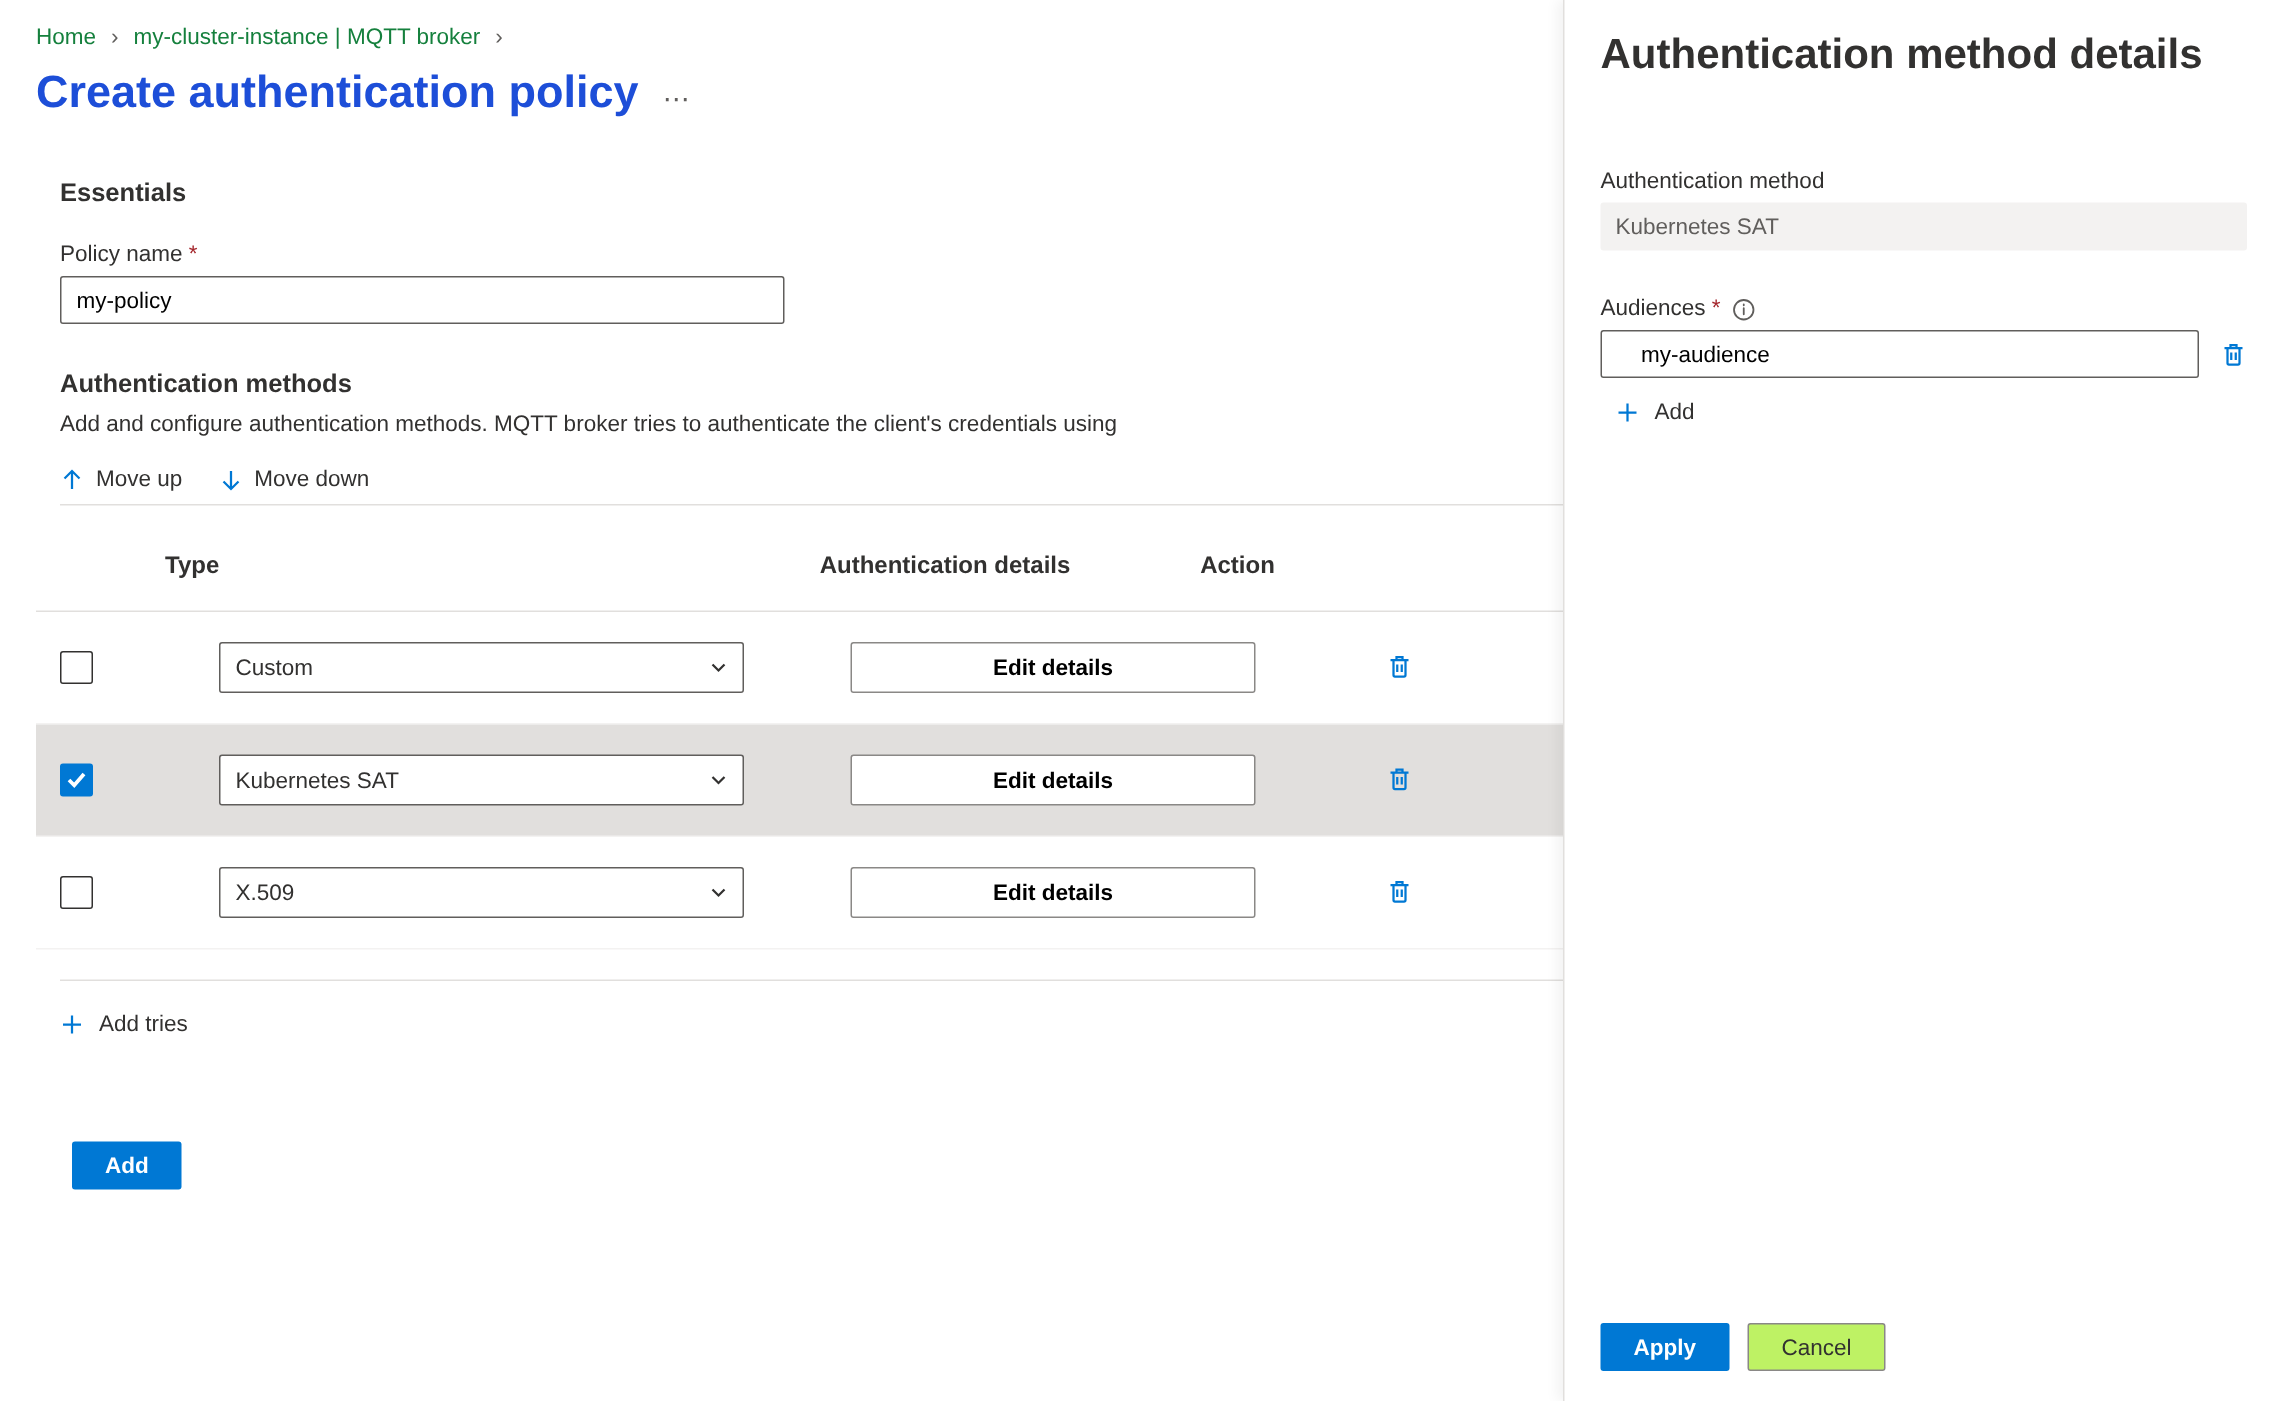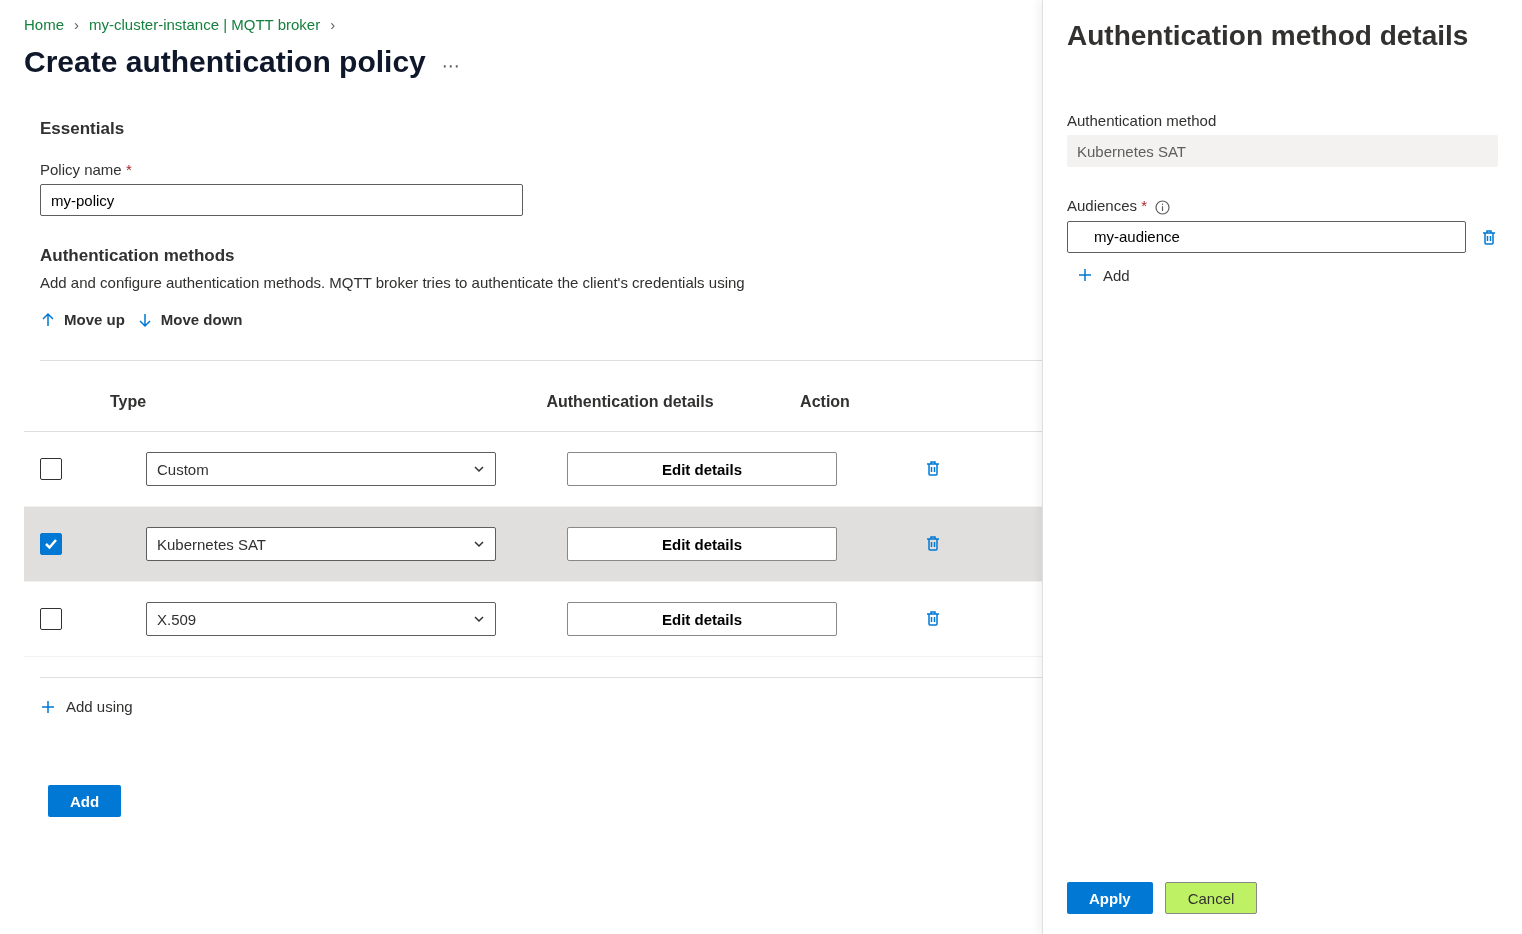--- a/index.html
+++ b/index.html
@@ -54,7 +54,7 @@
     .page-title {
       font-size: 30px;
       font-weight: 600;
-      color: #0f172a;
+      color: #1d4ed8;
     }
     .more-icon {
       color: #605e5c;

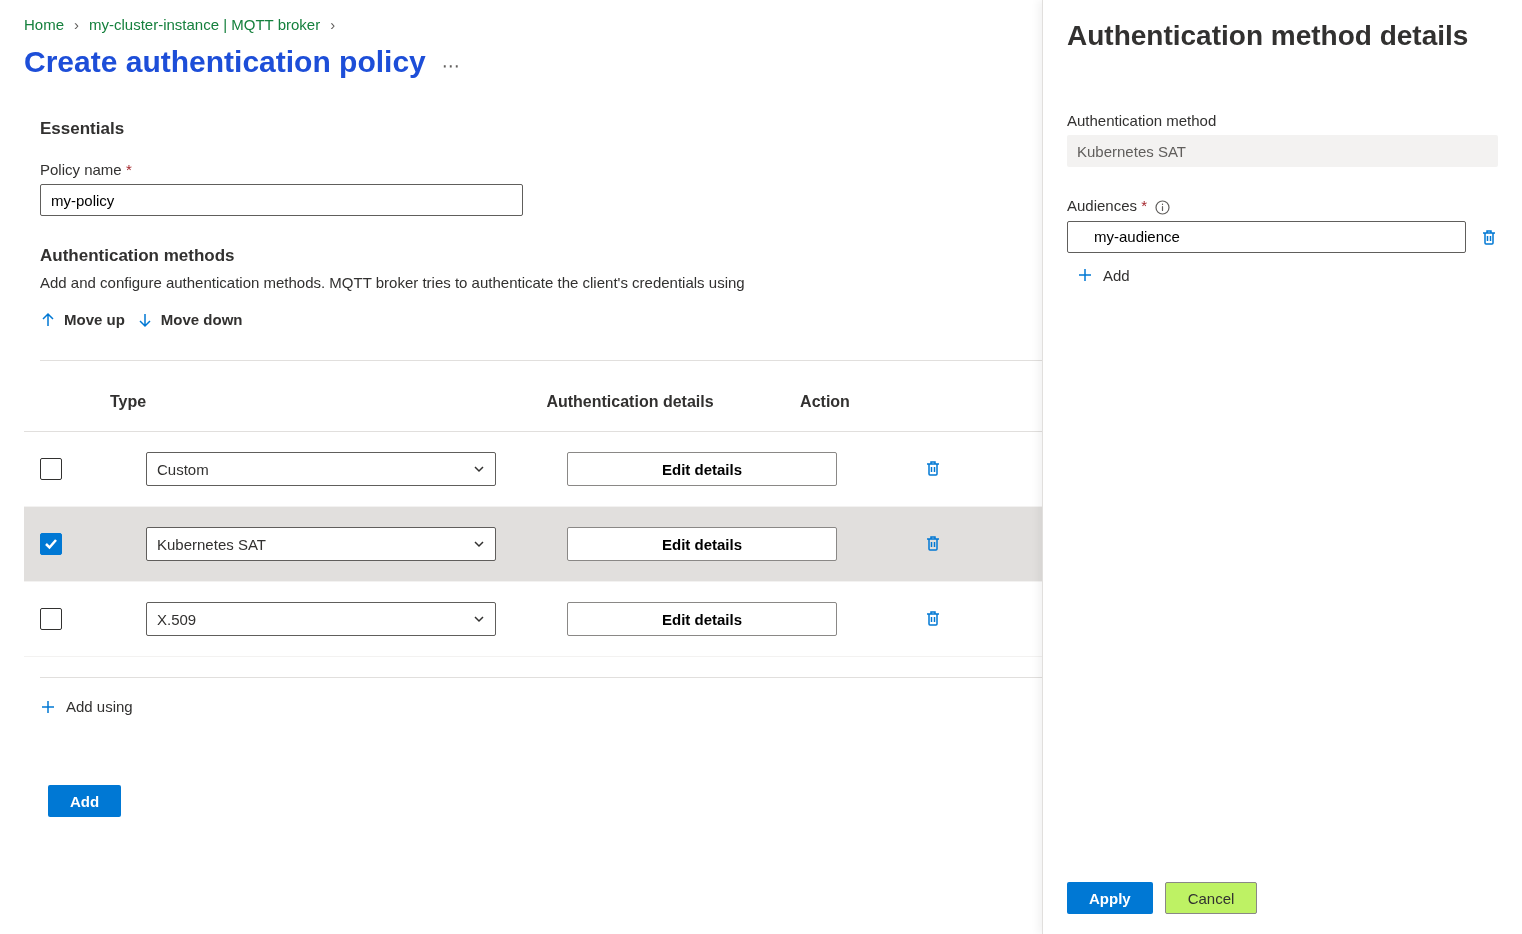--- a/index.html
+++ b/index.html
@@ -104,12 +104,11 @@
     }
     .toolbar {
       display: flex;
-      gap: 12px;
+      gap: 24px;
       margin-bottom: 12px;
       margin-left: 16px;
-      padding-bottom: 32px;
+      padding-bottom: 8px;
       border-bottom: 1px solid #e1dfdd;
-      font-weight: bold;
     }
     .toolbar-btn {
       display: flex;

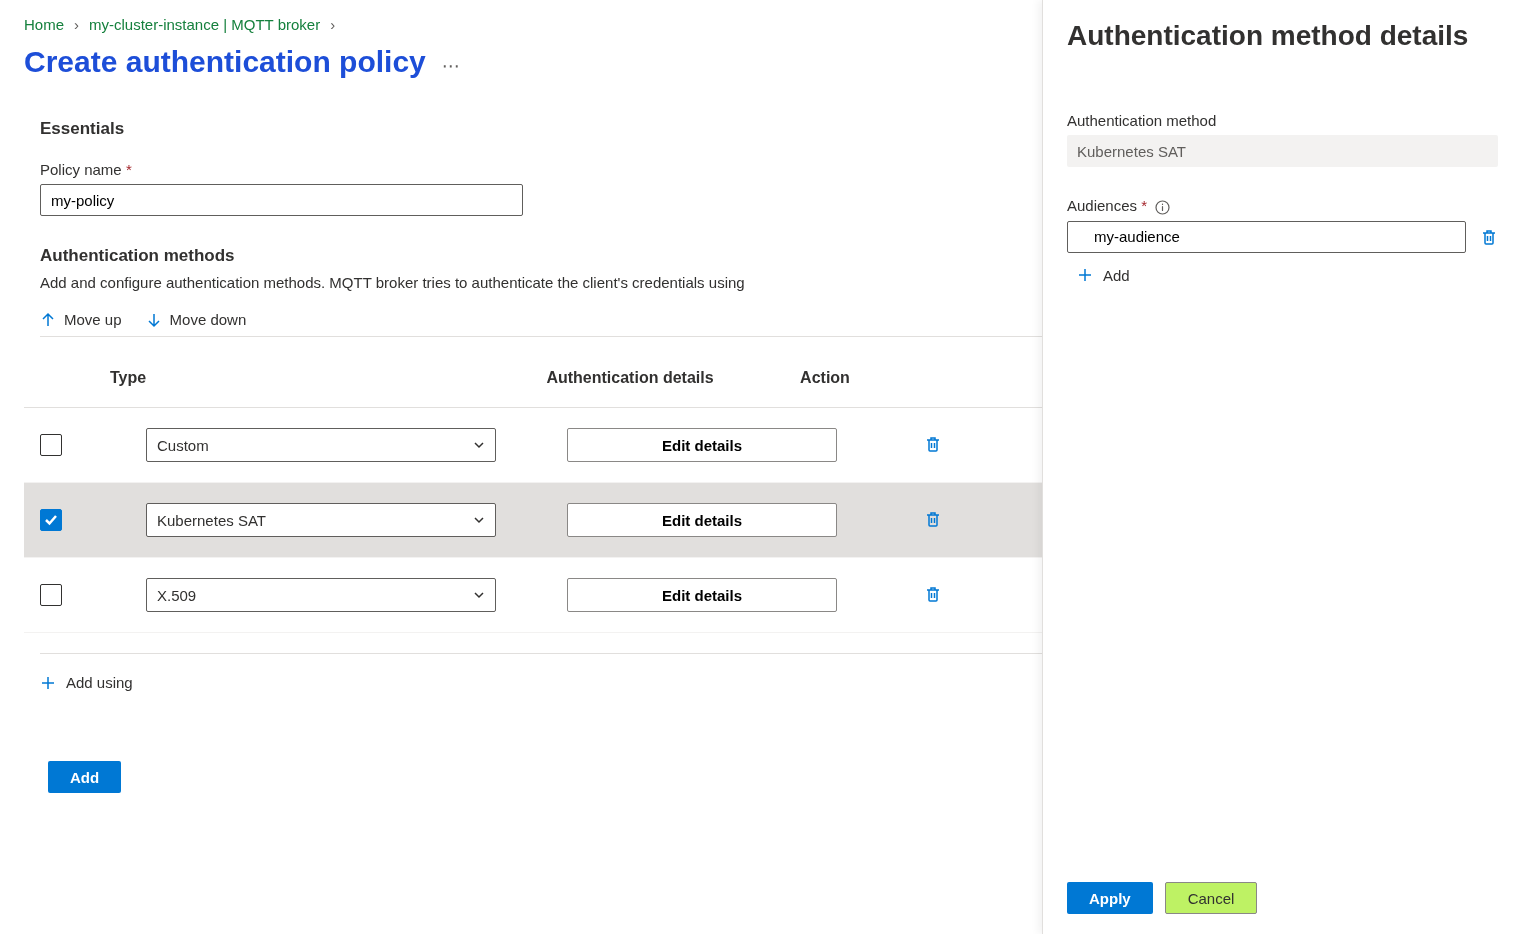--- a/index.html
+++ b/index.html
@@ -482,7 +482,7 @@
     <svg viewBox="0 0 16 16">
         <path d="M8 2v12M2 8h12"></path>
       </svg>
-    <span>Add using</span>
+    <span>Add tries</span>
   </div>
 
   <div class="footer-btn-row">

